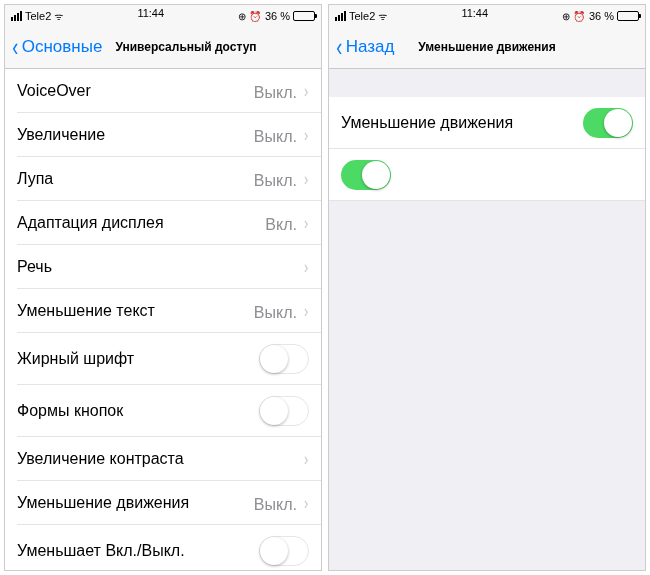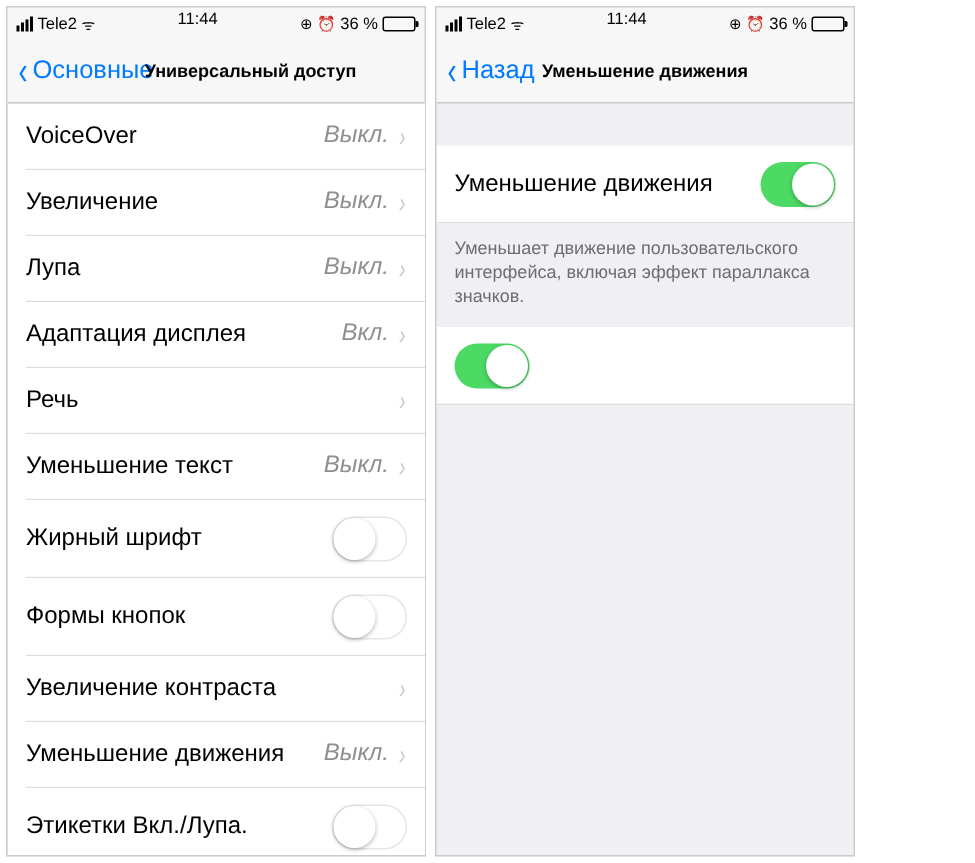--- a/index.html
+++ b/index.html
@@ -11,7 +11,7 @@
     padding: 4px;
   }
   .phone {
-    width: 280px;
+    width: 318px;
     height: 567px;
     border: 1px solid #ccc;
     background: #efeff4;

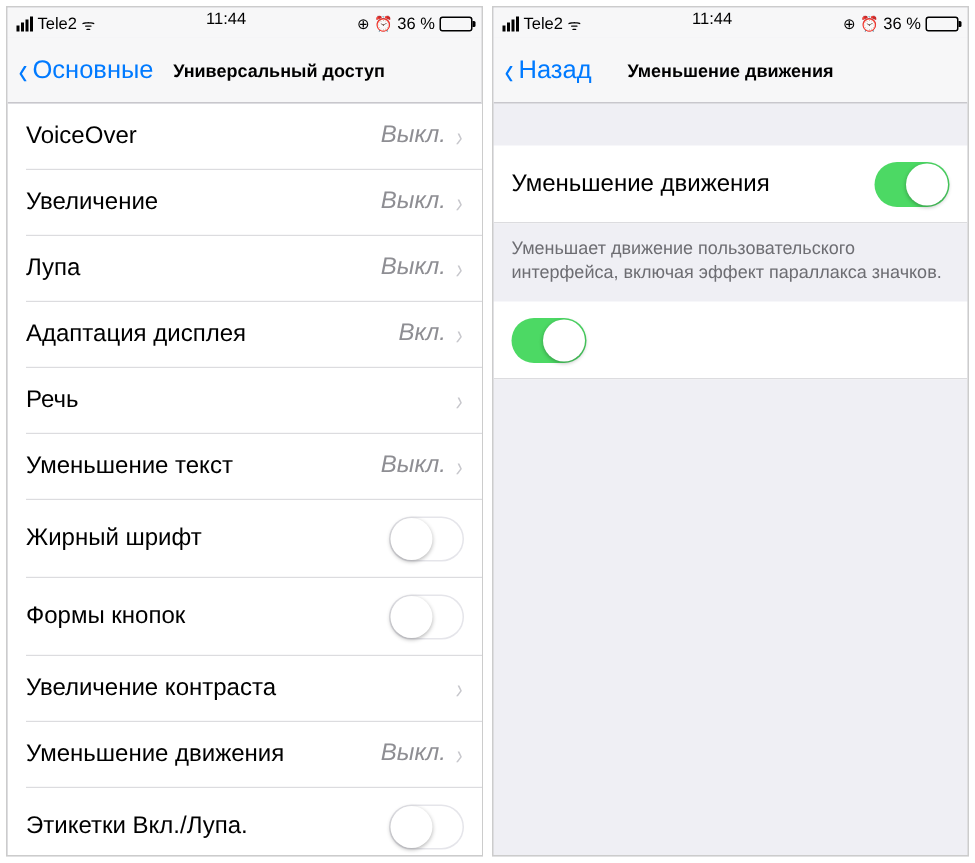--- a/index.html
+++ b/index.html
@@ -85,7 +85,7 @@
     height:1px; background:#c8c7cc; transform: scaleY(0.5);
   }
   .row:last-child::after { left:0; }
-  .row .right { display:flex; align-items:flex-start; gap:6px;font-style:italic; }
+  .row .right { display:flex; align-items:flex-end; gap:6px; }
   .val { color:#8e8e93; font-size:16px; }
   .chevron { color:#c7c7cc; font-size:18px; transform: scaleX(0.7); }
 

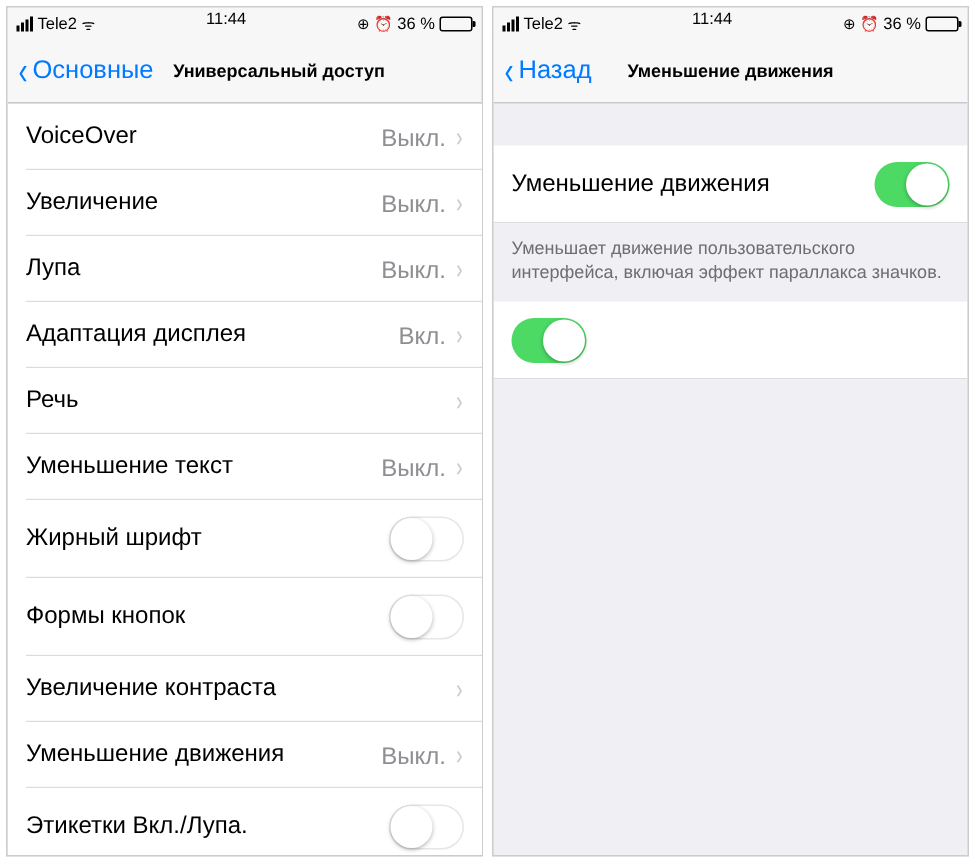--- a/index.html
+++ b/index.html
@@ -263,7 +263,6 @@
           </span>
         </div>
       </div>
-    <div class="footer-note">Уменьшает движение пользовательского интерфейса, включая эффект параллакса значков.</div>
     <div class="list" id="right-list2">
         <div class="row">
           <span class="right">

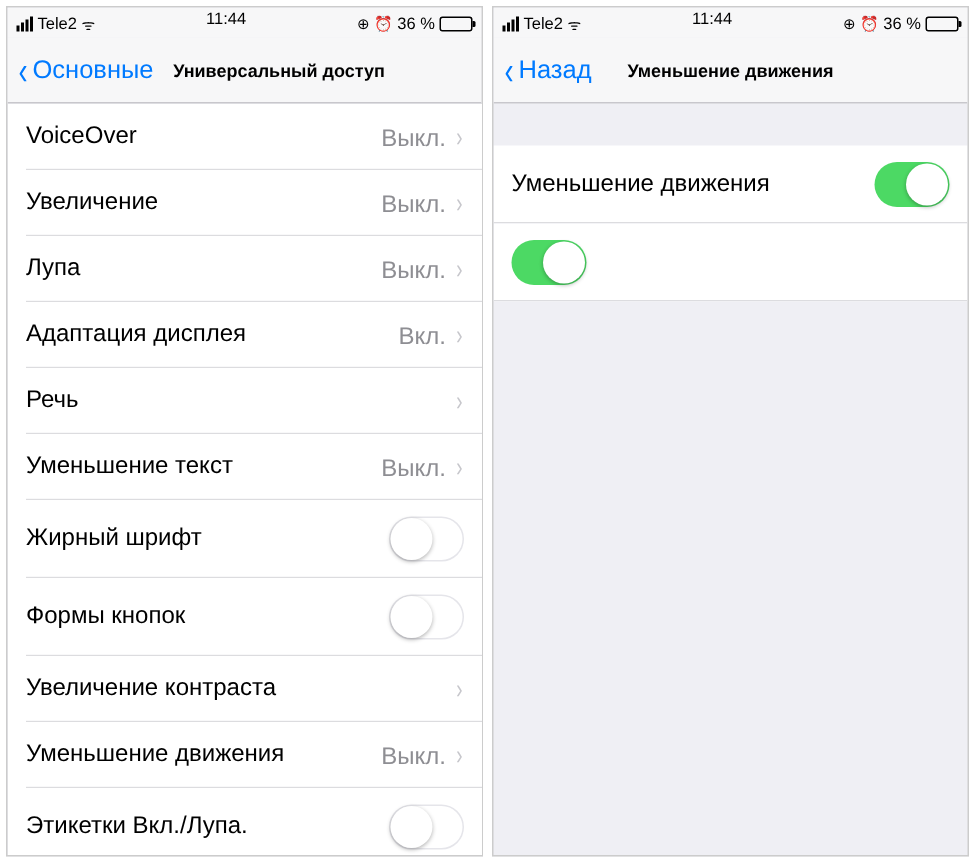--- a/index.html
+++ b/index.html
@@ -212,7 +212,7 @@
           </span>
         </div>
         <div class="row">
-          <span>Этикетки Вкл./Лупа.</span>
+          <span>Уменьшает Вкл./Выкл.</span>
           <span class="right">
             <span class="toggle off">
               <span class="knob"></span>

